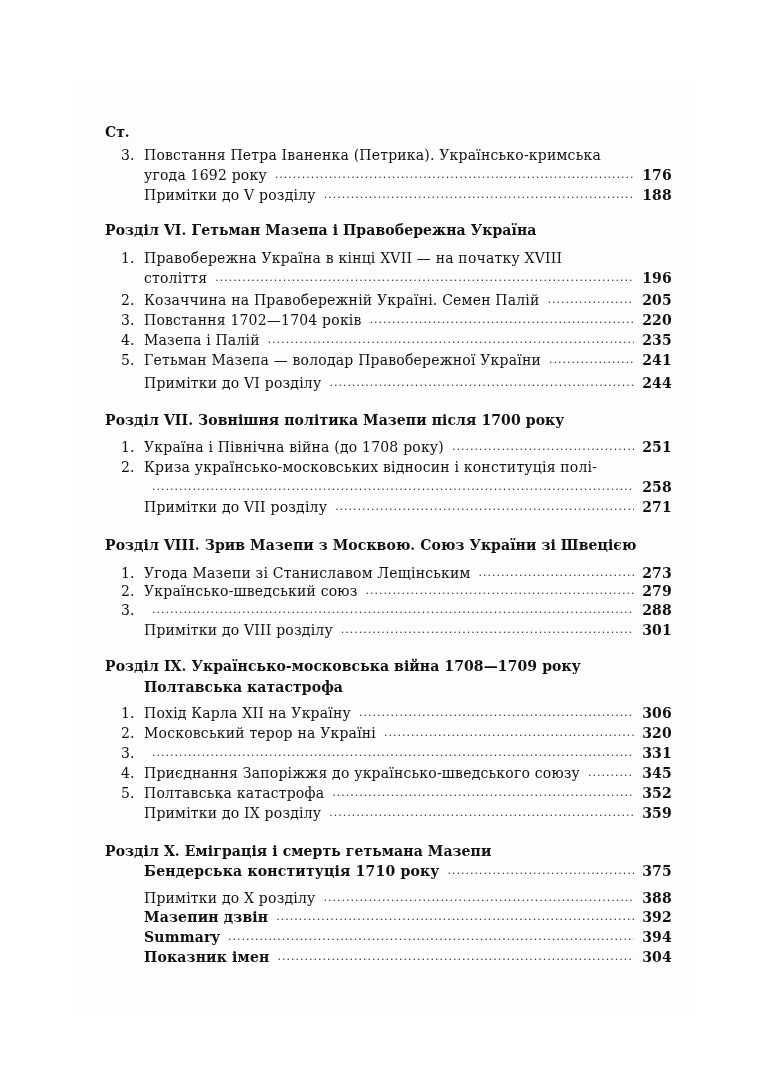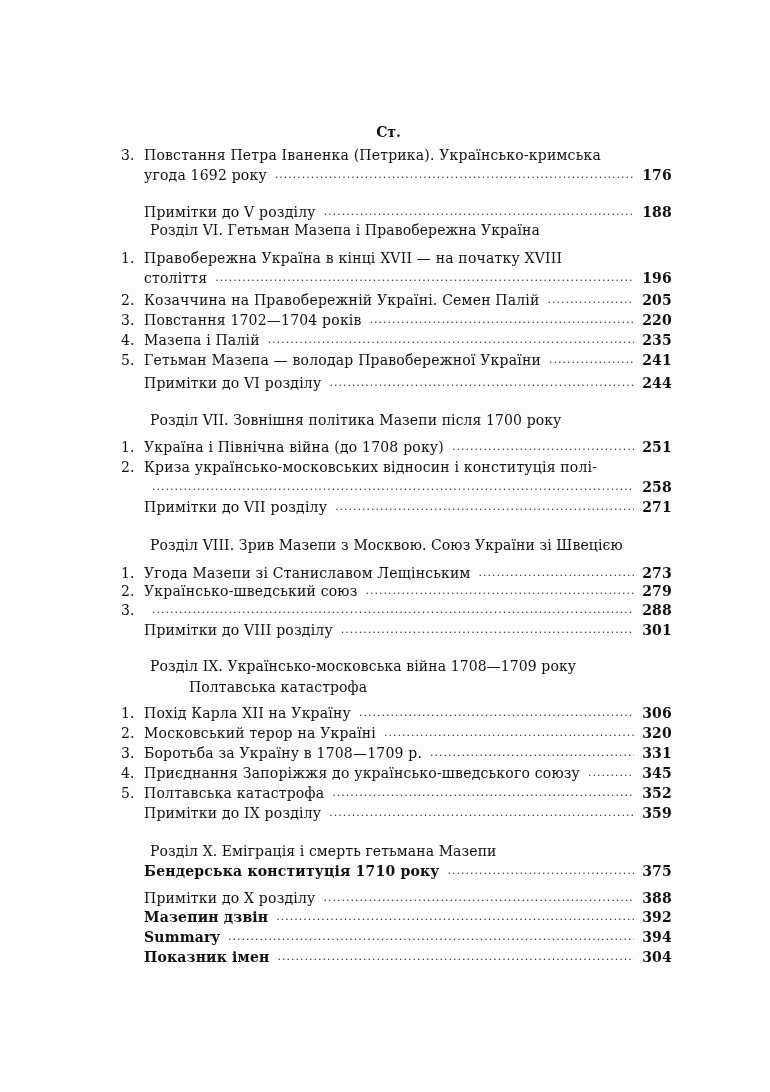--- a/index.html
+++ b/index.html
@@ -34,7 +34,7 @@
       left: 0;
       top: 124px;
       width: 567px;
-      text-align: center;
+      text-align: left;
       font-weight: bold;
       font-size: 14px;
     }

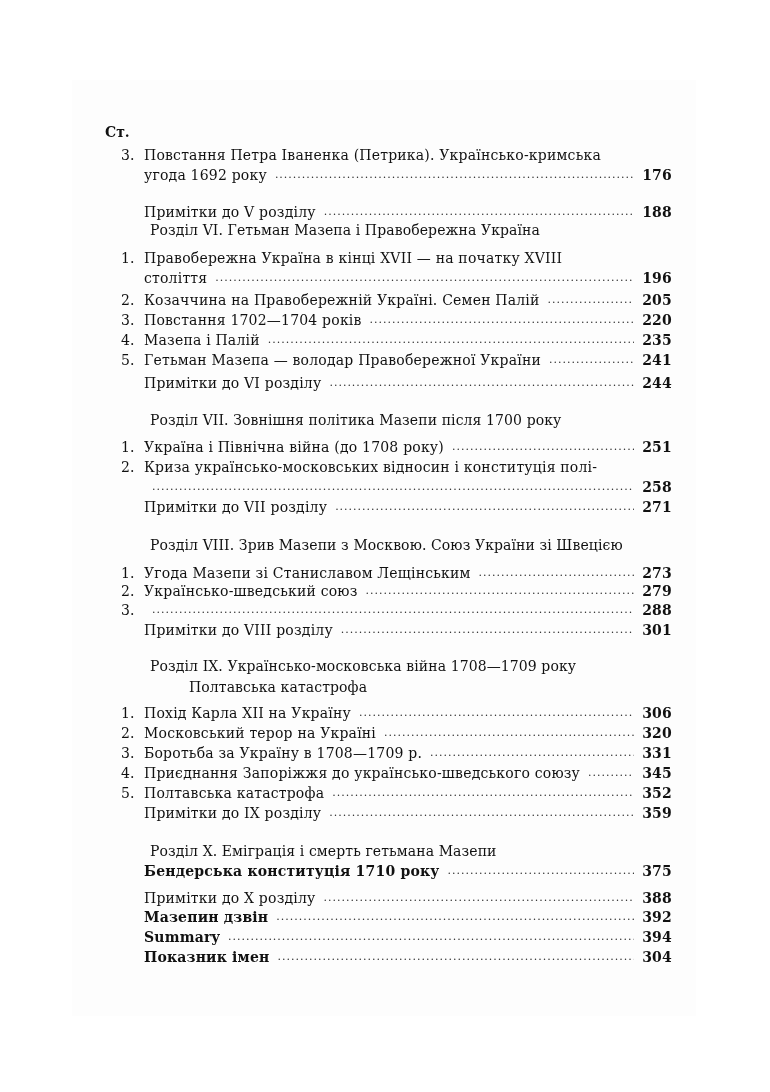--- a/index.html
+++ b/index.html
@@ -109,7 +109,7 @@
       <span class="pg">176</span>
     </span>
   </div>
-  <div class="line" style="top:202px">
+  <div class="line" style="top:185px">
     <span class="txt">
       <span class="t">Примітки до V розділу</span>
       <span class="dots"></span>

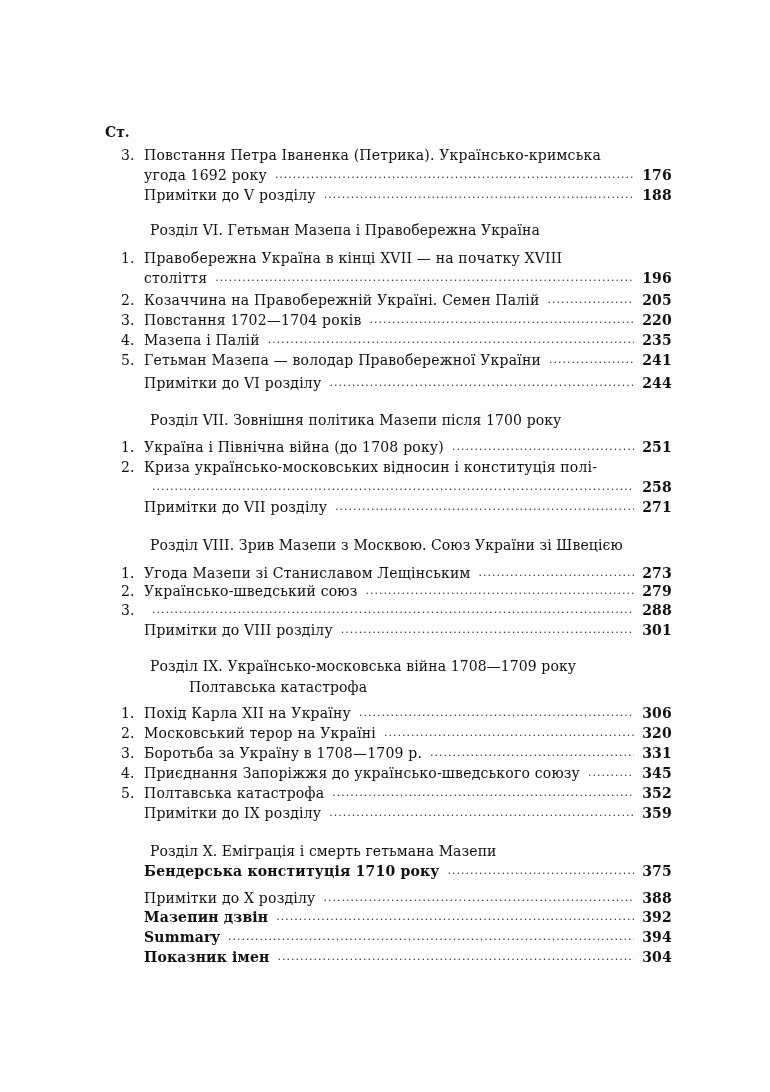--- a/index.html
+++ b/index.html
@@ -48,10 +48,9 @@
       white-space: nowrap;
     }
     .heading {
-      font-weight: normal;
+      font-weight: bold;
       font-size: 14px;
       letter-spacing: 0.1px;
-      margin-left: 45px;
     }
     .num {
       position: absolute;

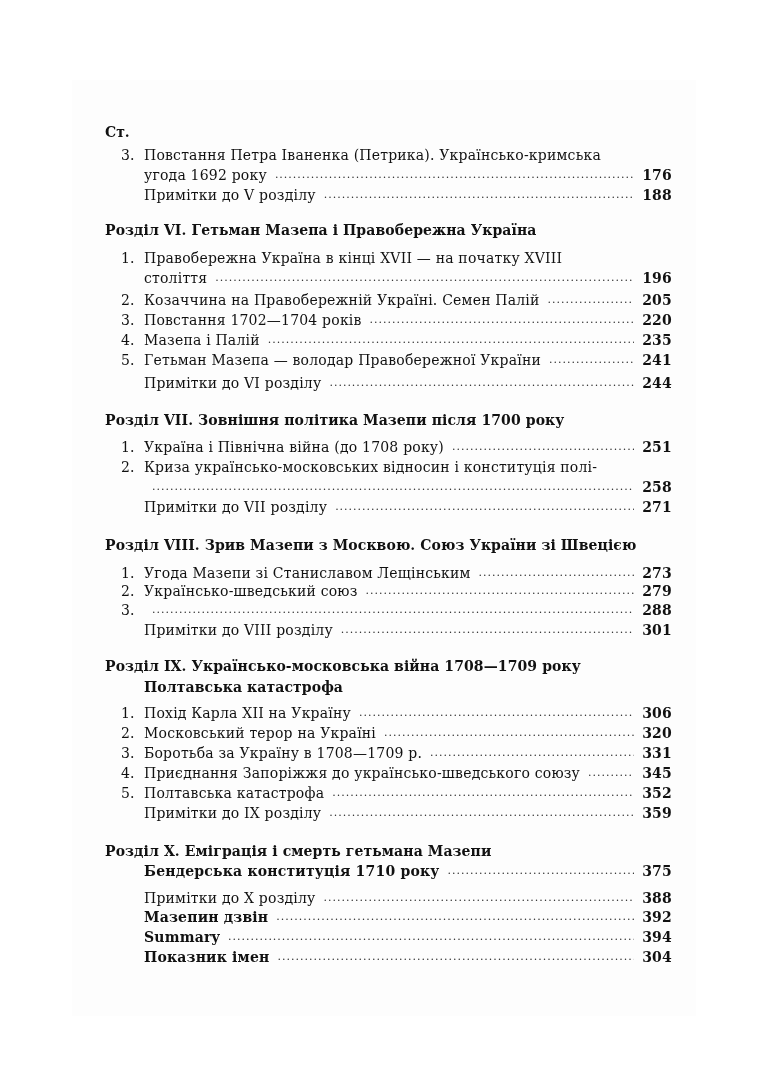--- a/index.html
+++ b/index.html
@@ -256,7 +256,6 @@
   <div class="line" style="top:743px">
     <span class="num">3.</span>
     <span class="txt">
-      <span class="t">Боротьба за Україну в 1708—1709 р.</span>
       <span class="dots"></span>
       <span class="pg">331</span>
     </span>

